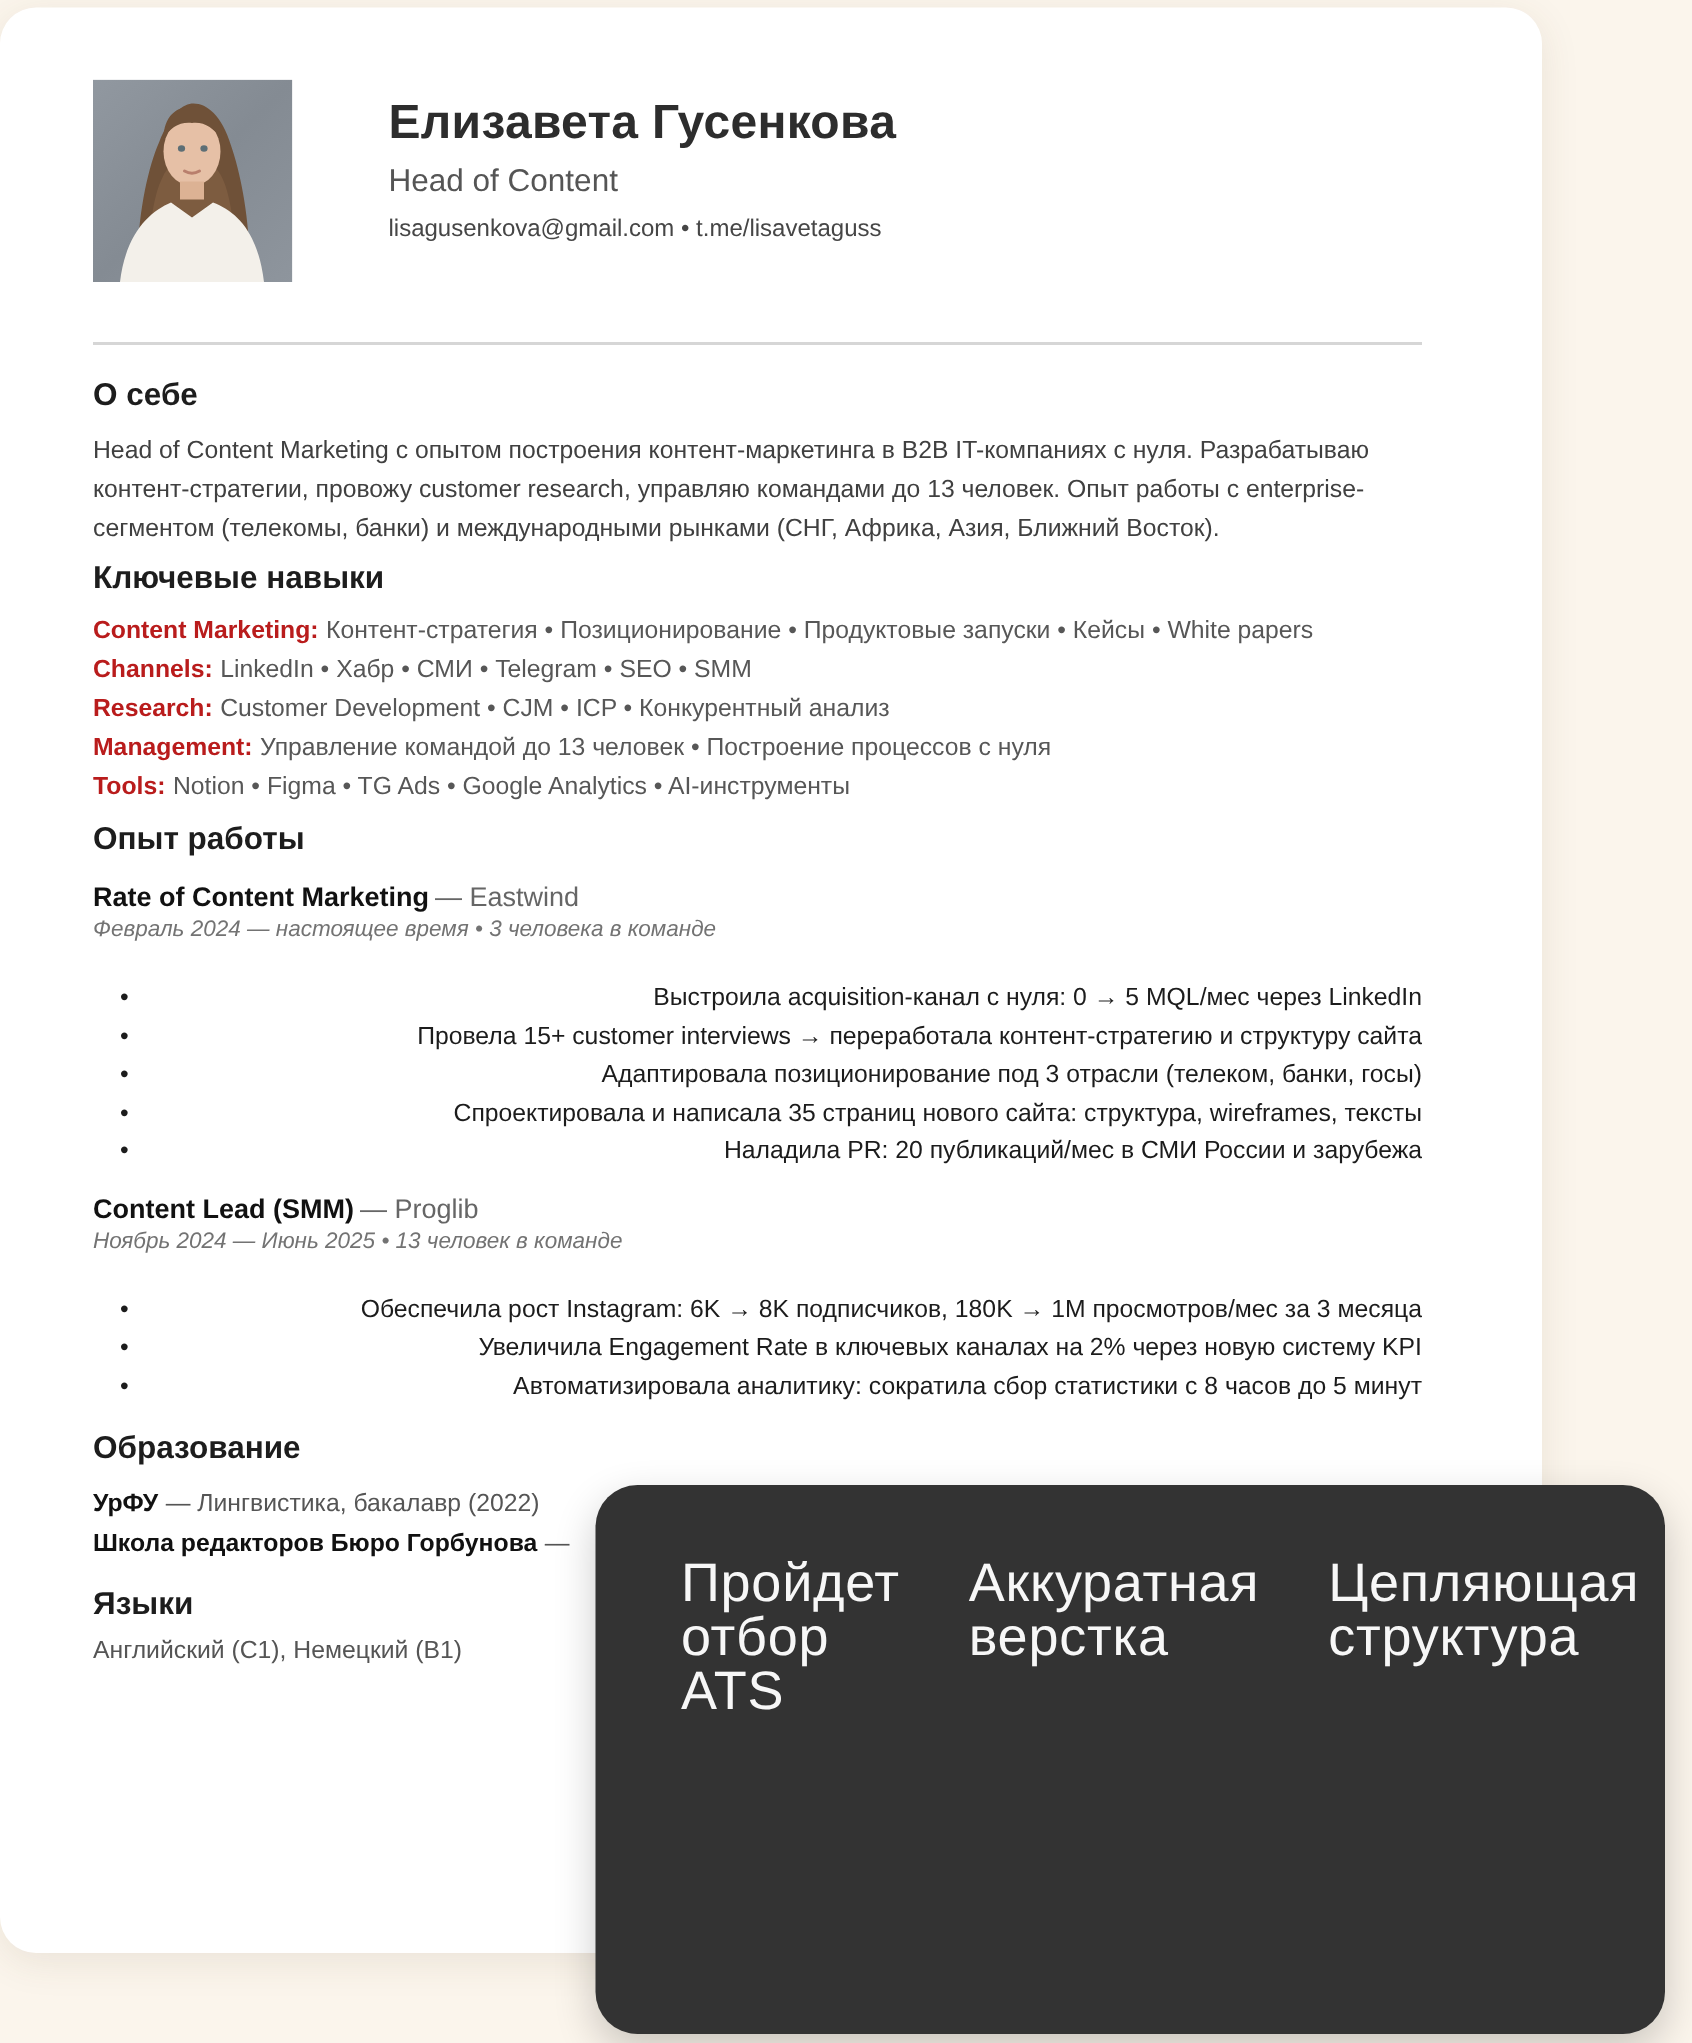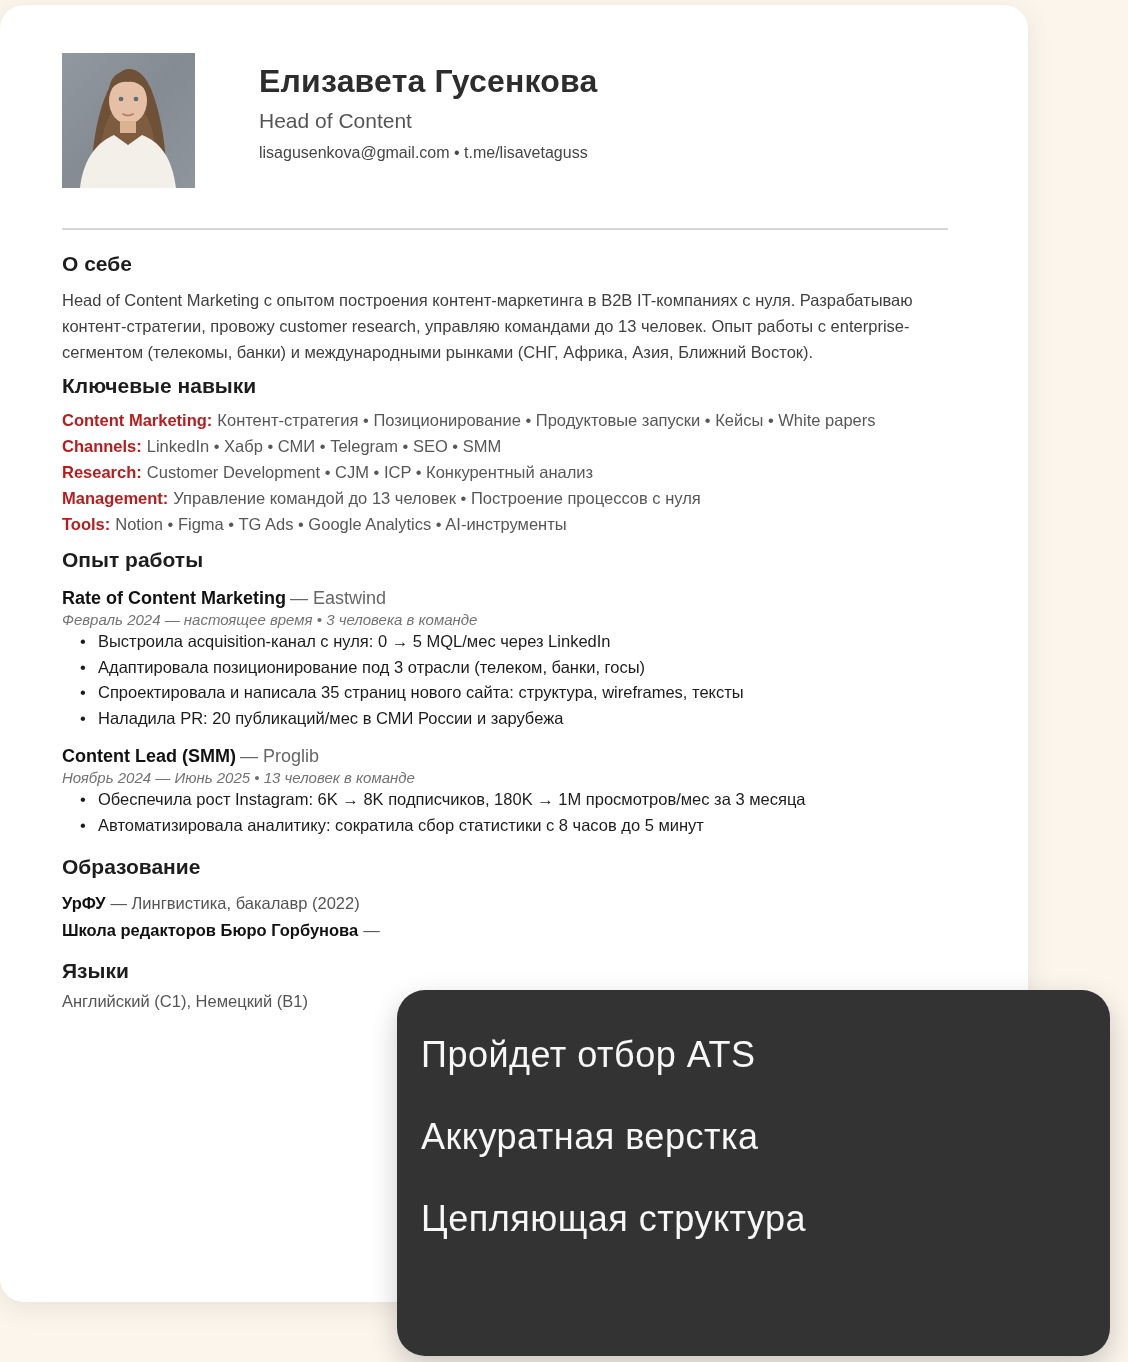--- a/index.html
+++ b/index.html
@@ -68,7 +68,7 @@
     margin-top: 2px;
     font-size: 15px; line-height: 18px; font-style: italic; color: #737373;
   }
-  ul.bullets { margin-top: 0; list-style: none; }
+  ul.bullets { margin-top: 24px; list-style: none; text-align: right; }
   ul.bullets li {
     position: relative;
     padding-left: 36px;

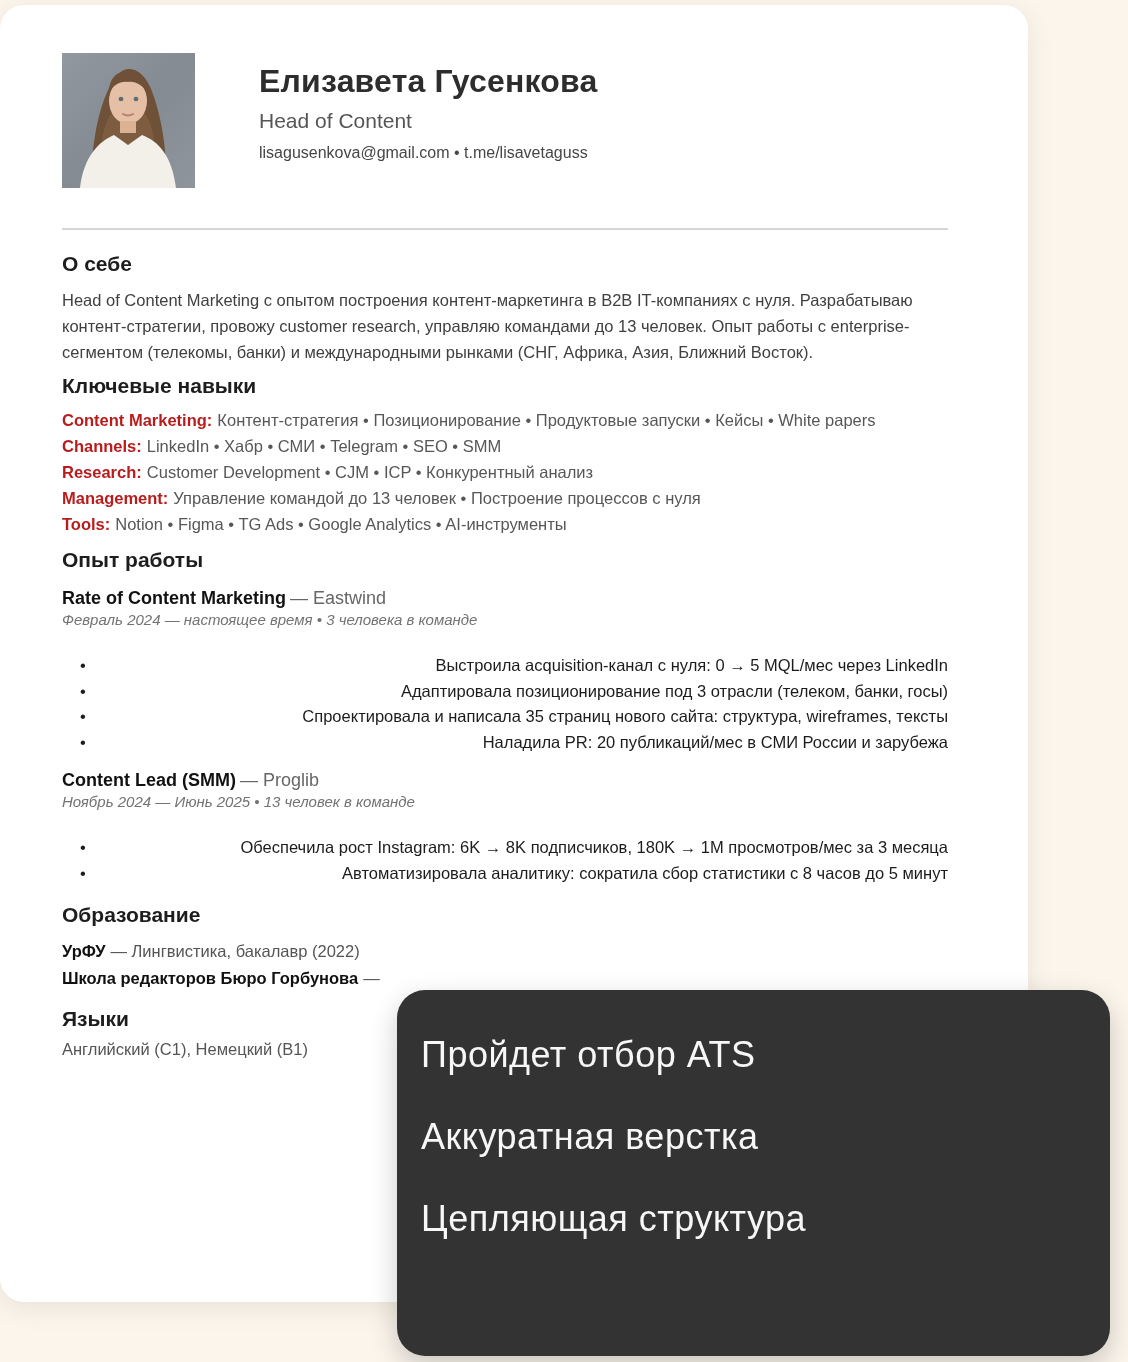--- a/index.html
+++ b/index.html
@@ -169,6 +169,7 @@
         <div class="job-meta">Февраль 2024 — настоящее время • 3 человека в команде</div>
         <ul class="bullets">
           <li>Выстроила acquisition-канал с нуля: 0 → 5 MQL/мес через LinkedIn</li>
+          <li>Провела 15+ customer interviews → переработала контент-стратегию и структуру сайта</li>
           <li>Адаптировала позиционирование под 3 отрасли (телеком, банки, госы)</li>
           <li>Спроектировала и написала 35 страниц нового сайта: структура, wireframes, тексты</li>
           <li>Наладила PR: 20 публикаций/мес в СМИ России и зарубежа</li>

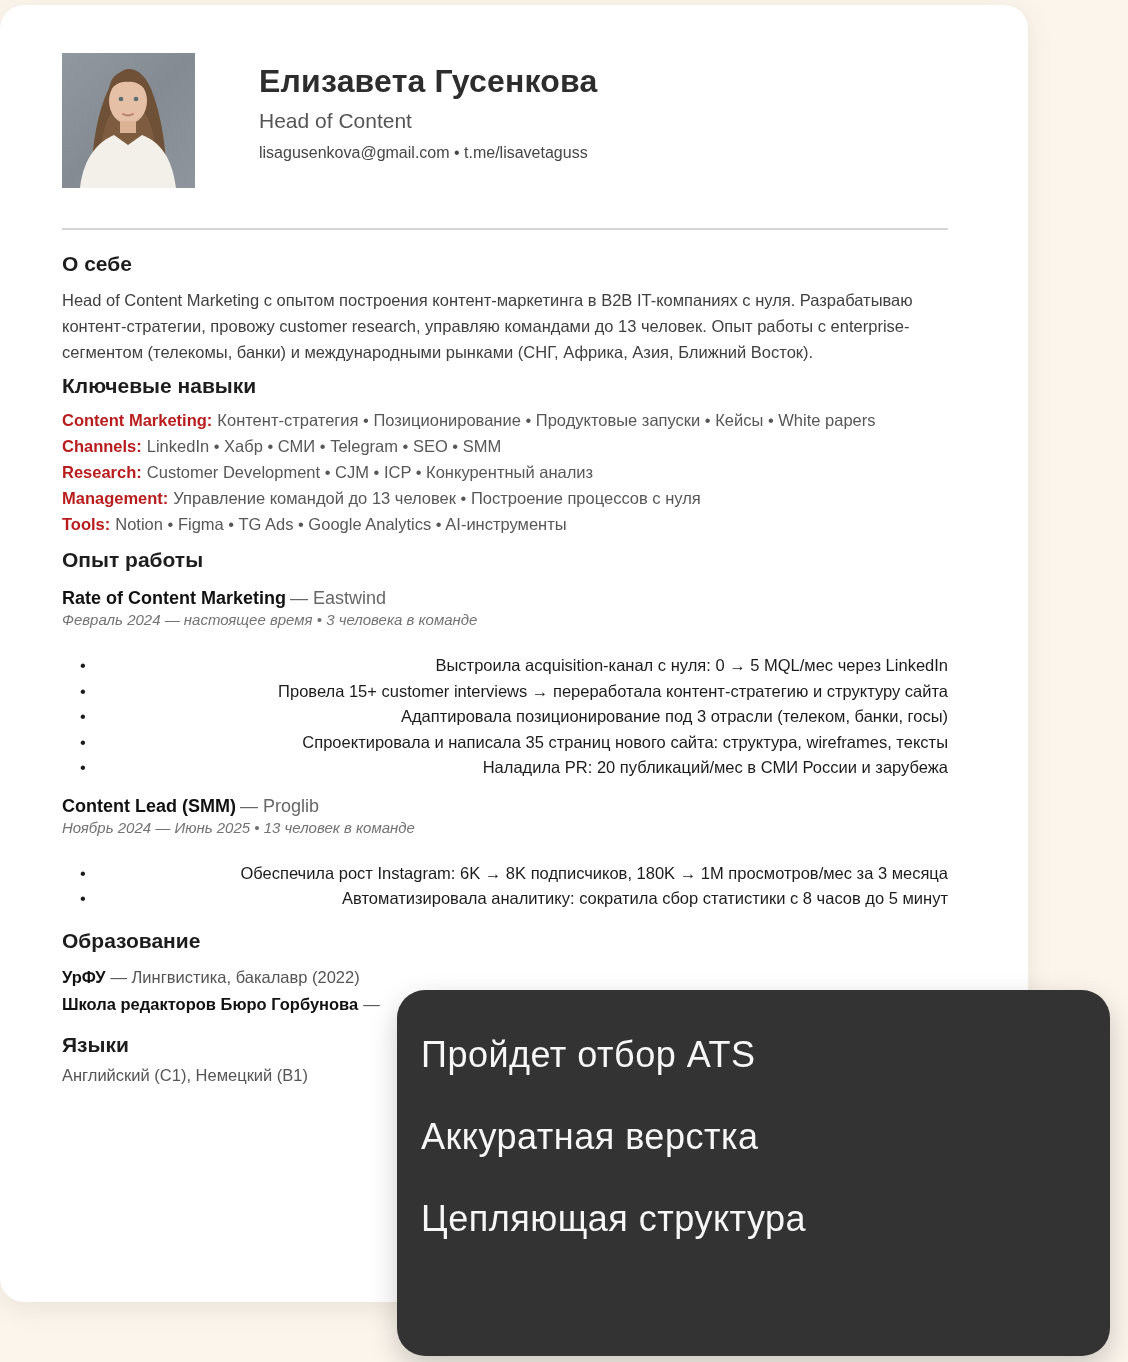--- a/index.html
+++ b/index.html
@@ -183,6 +183,7 @@
         <div class="job-meta">Ноябрь 2024 — Июнь 2025 • 13 человек в команде</div>
         <ul class="bullets">
           <li>Обеспечила рост Instagram: 6K → 8K подписчиков, 180K → 1M просмотров/мес за 3 месяца</li>
+          <li>Увеличила Engagement Rate в ключевых каналах на 2% через новую систему KPI</li>
           <li>Автоматизировала аналитику: сократила сбор статистики с 8 часов до 5 минут</li>
         </ul>
       </div>

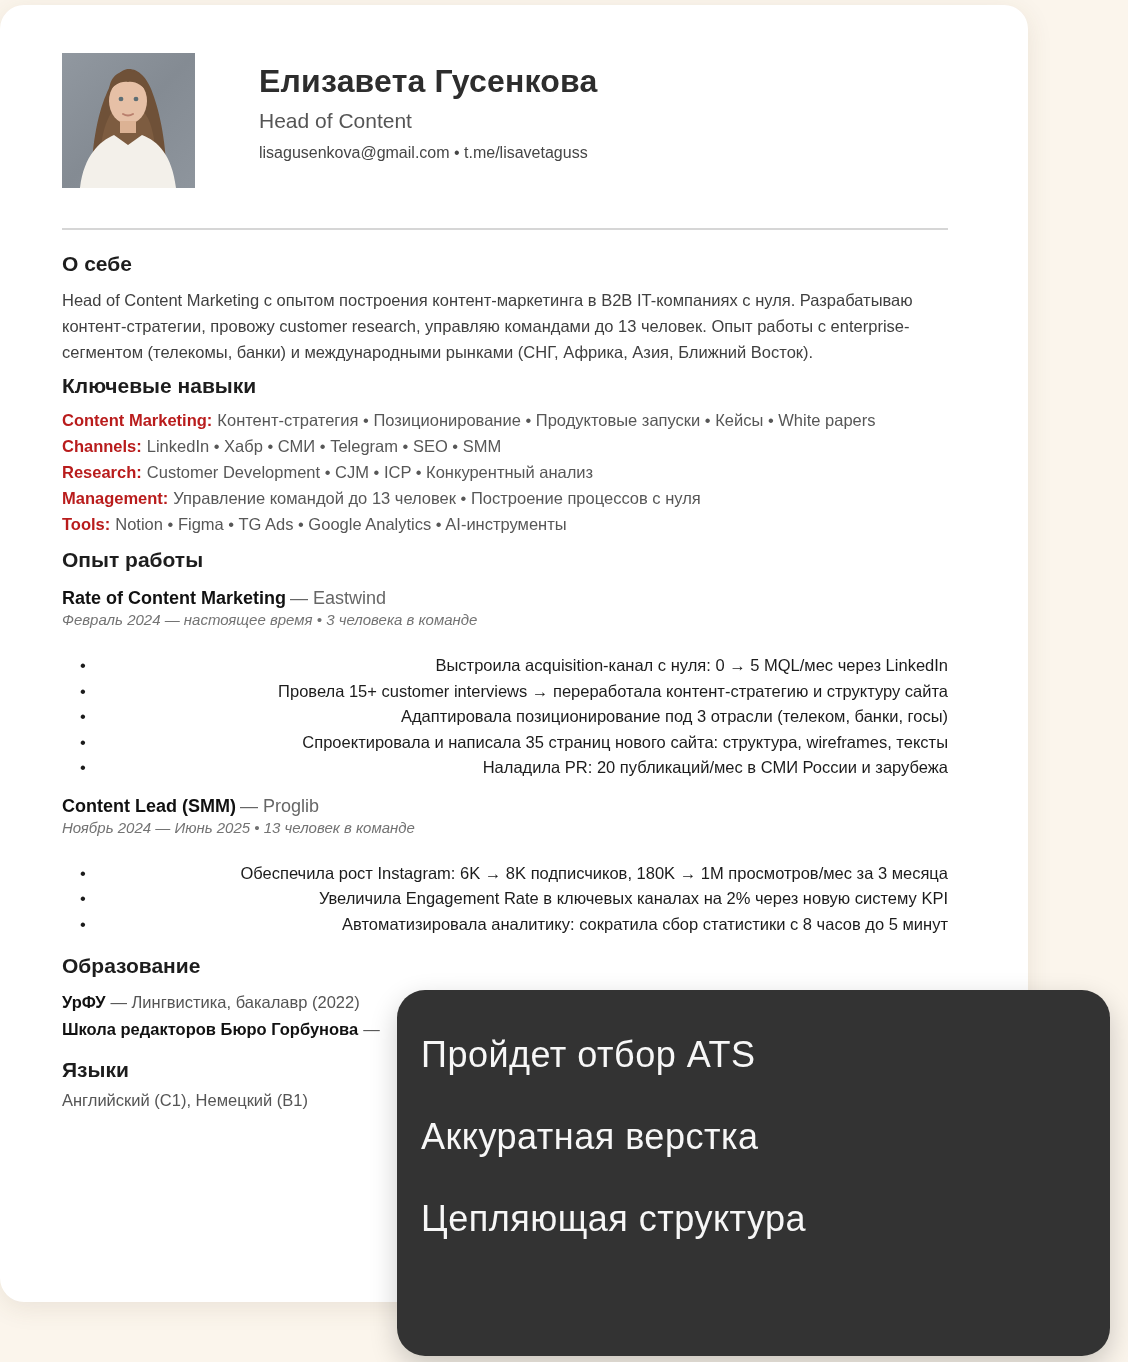--- a/index.html
+++ b/index.html
@@ -97,8 +97,8 @@
     background: #333333;
     border-radius: 28px;
     box-shadow: 0 10px 28px rgba(0,0,0,0.20);
-    padding: 47px 24px;
-    display: flex; flex-direction: column; gap: 46px;
+    padding: 47px 57px;
+    display: flex; flex-direction: row; gap: 46px;
   }
   .overlay-item {
     font-size: 36px; line-height: 36px;

